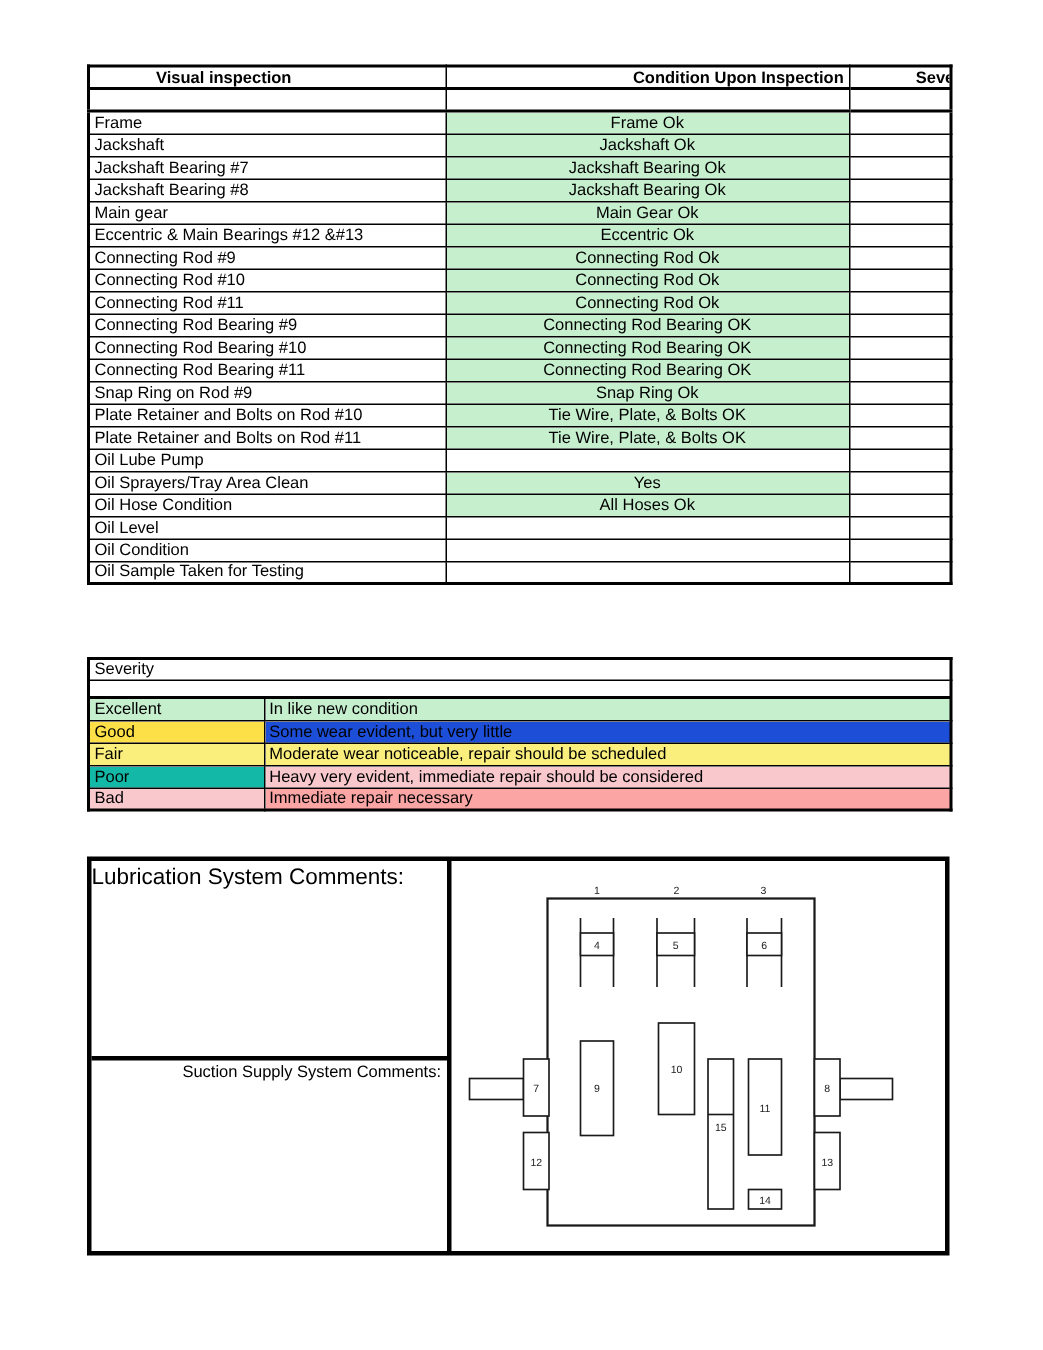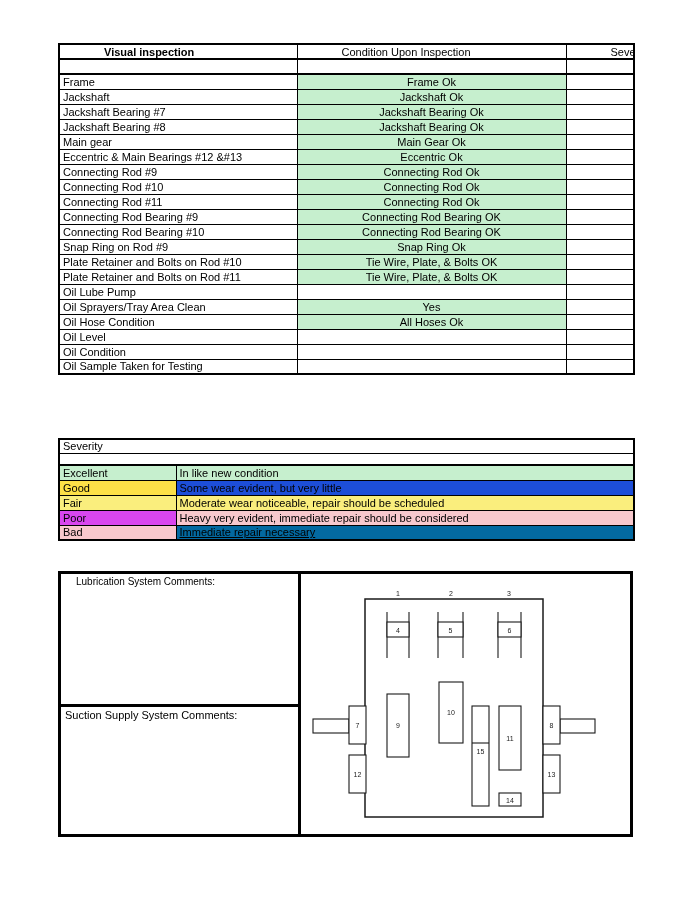--- a/index.html
+++ b/index.html
@@ -23,7 +23,7 @@
     height:15px; padding:0 3px;
     overflow:hidden; white-space:nowrap;
   }
-  .main-table th { text-align:left; }
+  .main-table th { text-align:right;font-weight:bold; }
   .main-table th.item-h { text-align:left; font-weight:bold; }
   .header-row th { border-bottom-width:2px;padding-left:44px; }
   .item-cell { text-align:left; }

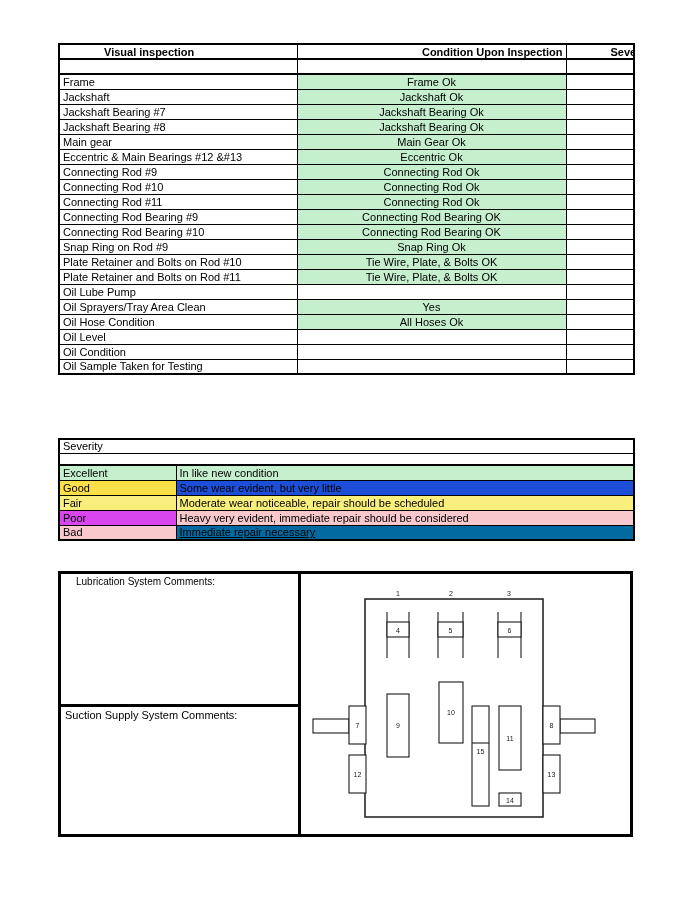--- a/index.html
+++ b/index.html
@@ -134,6 +134,11 @@
         <td class="sev-cell"></td>
       </tr>
       <tr>
+        <td class="item-cell">Connecting Rod Bearing #11</td>
+        <td class="cond-cell" style="background: rgb(198, 239, 206);">Connecting Rod Bearing OK</td>
+        <td class="sev-cell"></td>
+      </tr>
+      <tr>
         <td class="item-cell">Snap Ring on Rod #9</td>
         <td class="cond-cell" style="background: rgb(198, 239, 206);">Snap Ring Ok</td>
         <td class="sev-cell"></td>

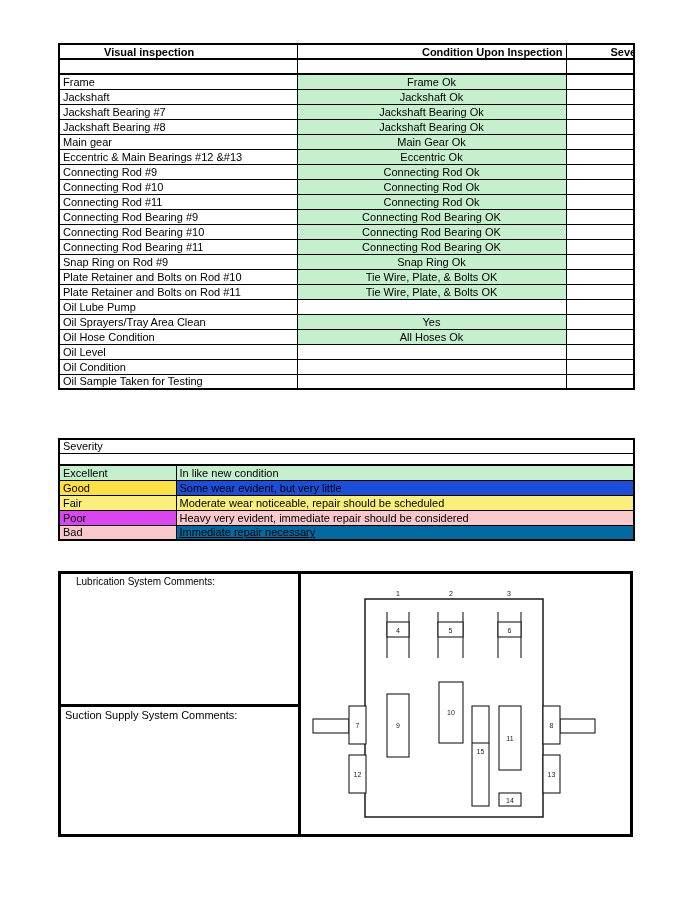--- a/index.html
+++ b/index.html
@@ -213,7 +213,7 @@
         <td class="desc-cell" style="background: rgb(250, 238, 125);">Moderate wear noticeable, repair should be scheduled</td>
       </tr>
       <tr>
-        <td class="lvl-cell" style="background: #d946ef;">Poor</td>
+        <td class="lvl-cell" style="background: #14b8a6;">Poor</td>
         <td class="desc-cell" style="background: rgb(248, 200, 205);">Heavy very evident, immediate repair should be considered</td>
       </tr>
       <tr>

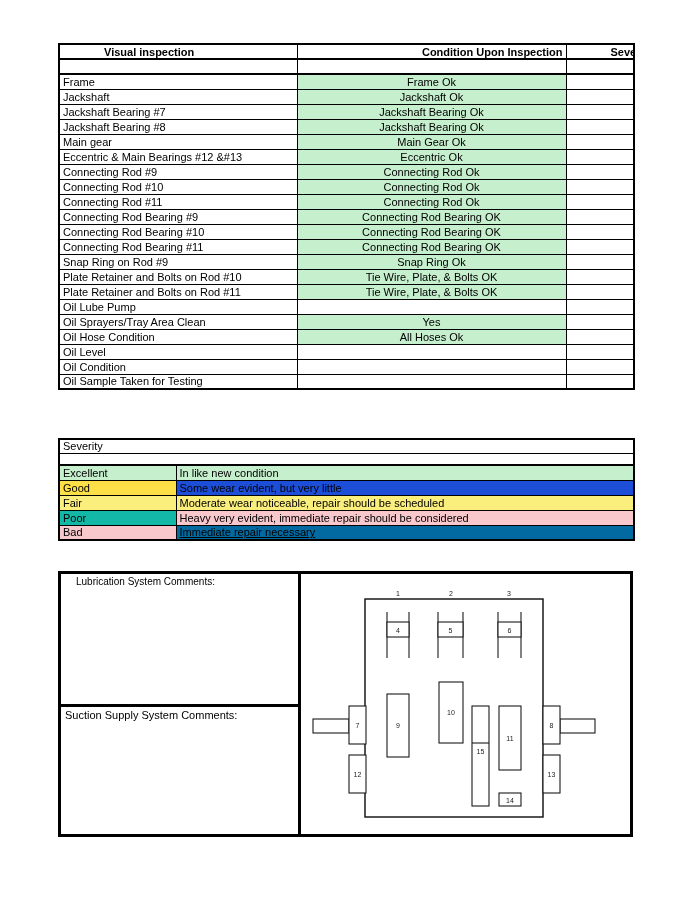--- a/index.html
+++ b/index.html
@@ -218,7 +218,7 @@
       </tr>
       <tr>
         <td class="lvl-cell" style="background: rgb(248, 200, 205);">Bad</td>
-        <td class="desc-cell" style="background: #0369a1; text-decoration: underline;">Immediate repair necessary</td>
+        <td class="desc-cell" style="background: #fca5a5;">Immediate repair necessary</td>
       </tr>
     </tbody>
 </table>

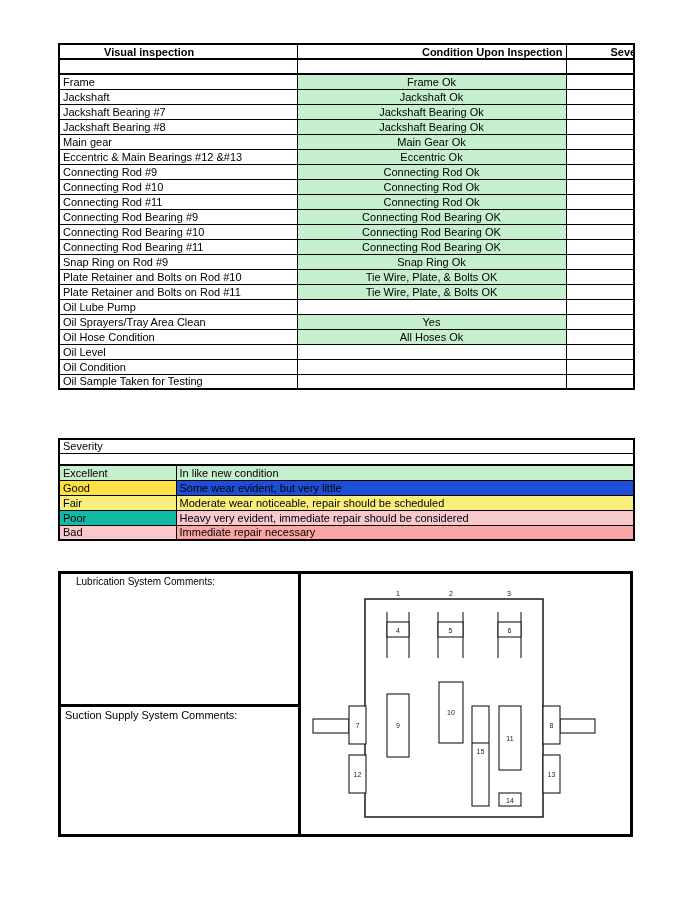--- a/index.html
+++ b/index.html
@@ -46,7 +46,7 @@
     border:3px solid #000; display:flex; background:#fff;
   }
   .left-pane { width:240px; border-right:3px solid #000; display:flex; flex-direction:column; }
-  .lub-cell { height:133px; border-bottom:3px solid #000; padding:2px 15px; font-size:10px; }
+  .lub-cell { height:133px; border-bottom:3px solid #000; padding:2px 0; font-size:15px; }
   .suc-cell { flex:1; padding:2px 4px; font-size:11px; }
   .right-pane { flex:1; position:relative; }
   .right-pane svg { position:absolute; left:0; top:0; }

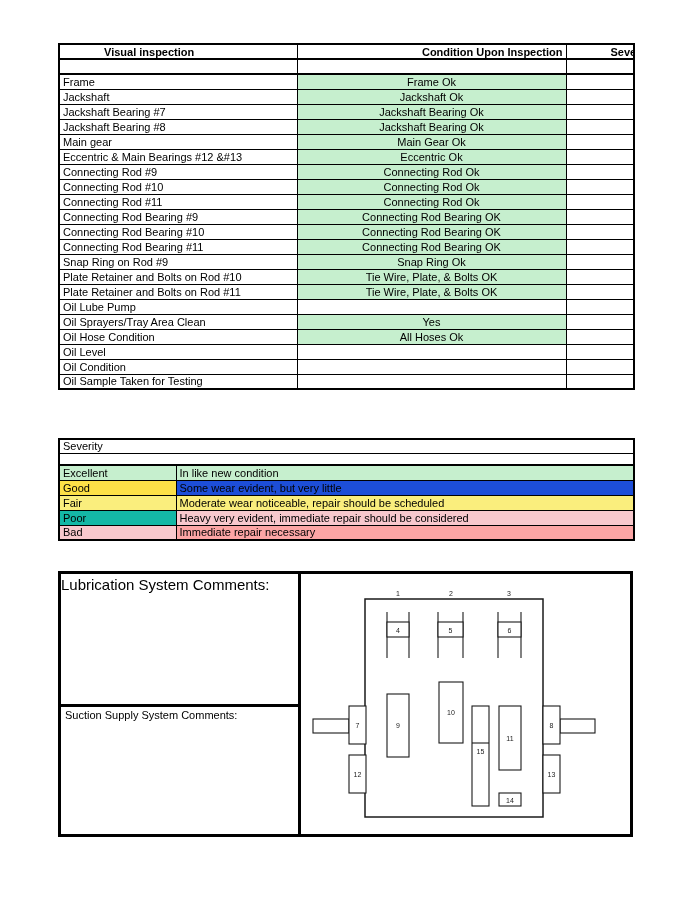--- a/index.html
+++ b/index.html
@@ -47,7 +47,7 @@
   }
   .left-pane { width:240px; border-right:3px solid #000; display:flex; flex-direction:column; }
   .lub-cell { height:133px; border-bottom:3px solid #000; padding:2px 0; font-size:15px; }
-  .suc-cell { flex:1; padding:2px 4px; font-size:11px; }
+  .suc-cell { flex:1; padding:2px 4px; font-size:11px;text-align:right; }
   .right-pane { flex:1; position:relative; }
   .right-pane svg { position:absolute; left:0; top:0; }
 

